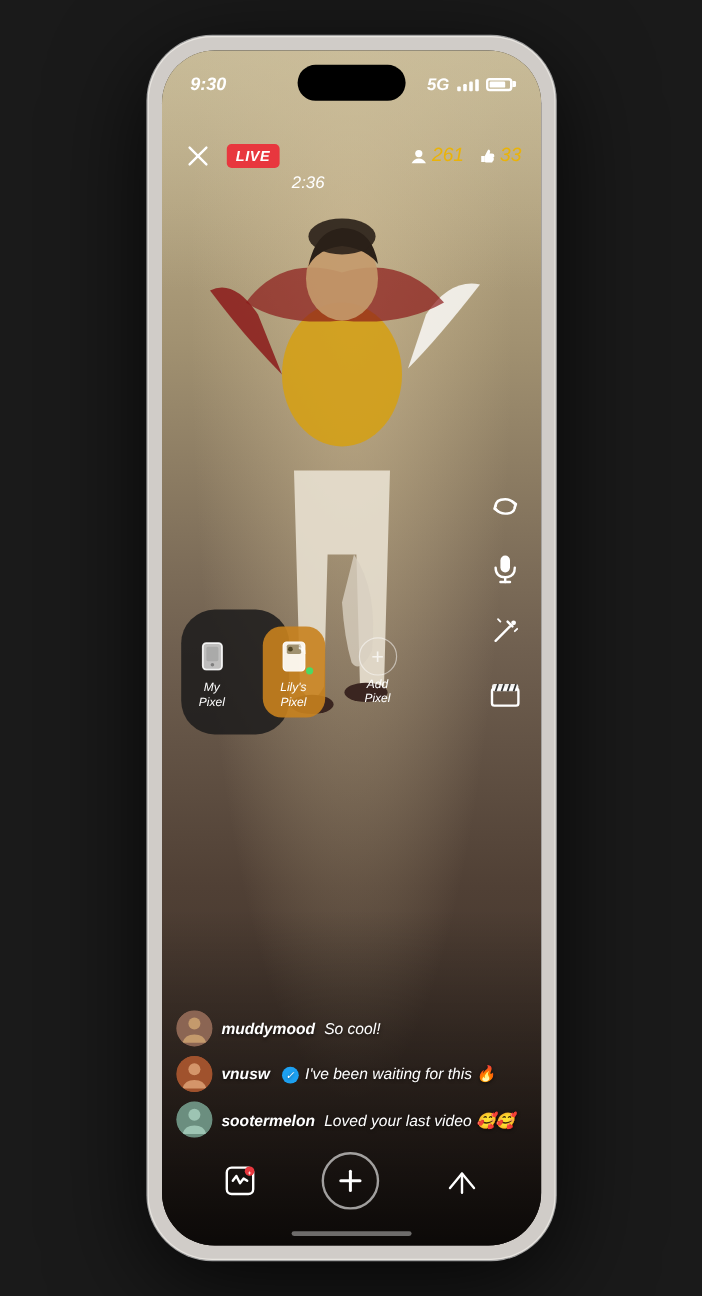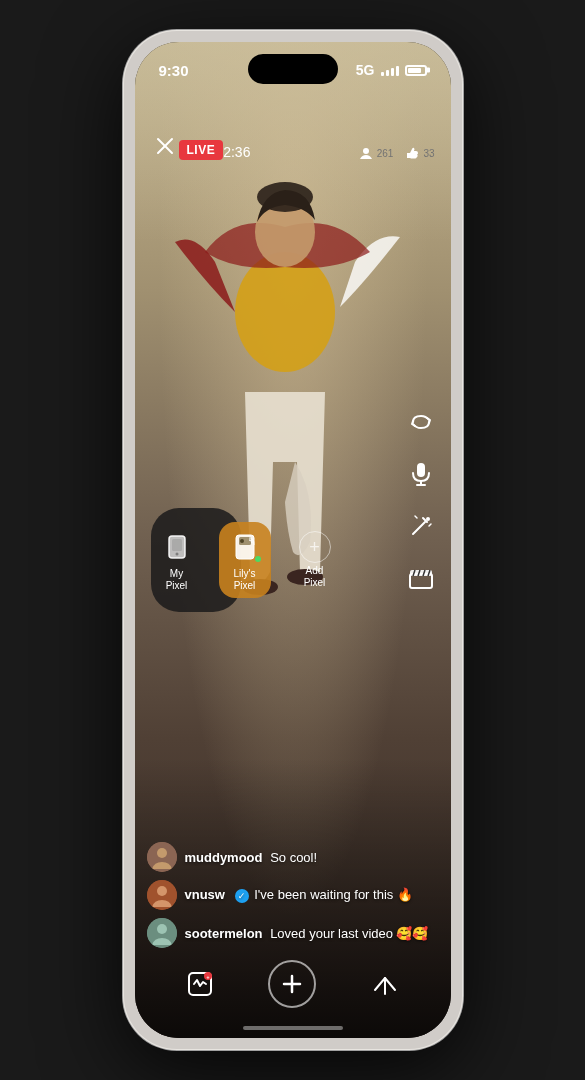--- a/index.html
+++ b/index.html
@@ -33,6 +33,7 @@
       border-radius: 44px;
       overflow: hidden;
       position: relative;
+      font-style: italic;
     }
 
     

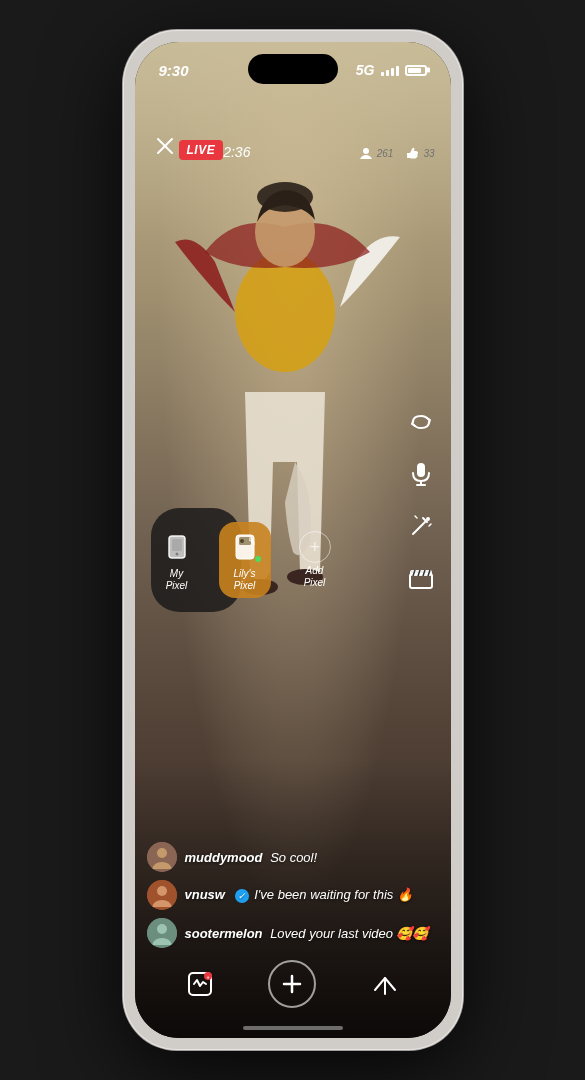--- a/index.html
+++ b/index.html
@@ -123,9 +123,10 @@
       left: 0;
       right: 0;
       display: flex;
-      align-items: flex-end;
+      align-items: center;
       padding: 8px 16px;
       z-index: 10;
+      gap: 10px;
     }
 
     .close-btn {

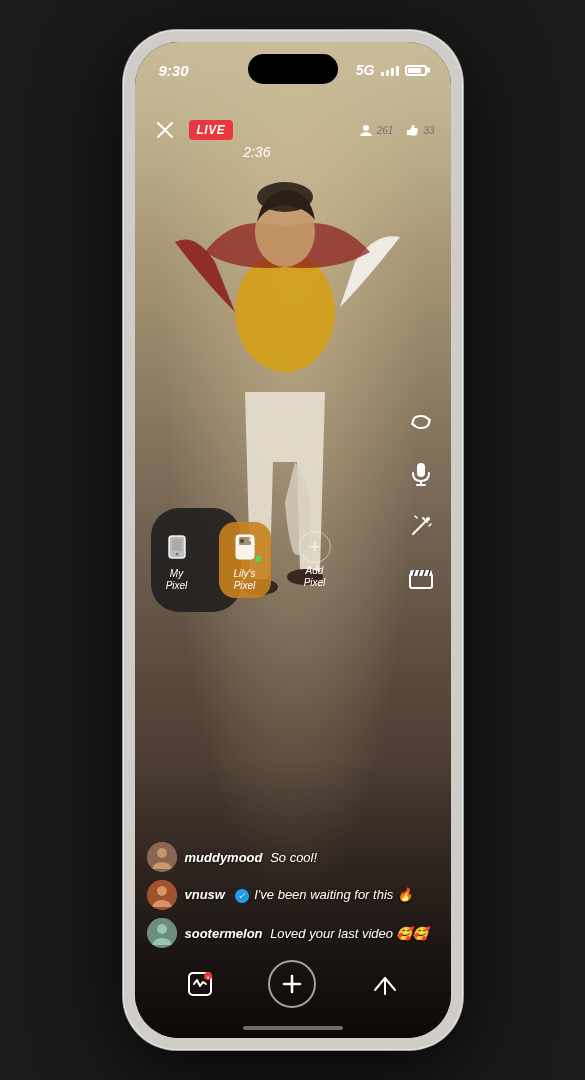--- a/index.html
+++ b/index.html
@@ -162,8 +162,8 @@
       display: flex;
       align-items: center;
       gap: 12px;
-      color: #737373;
-      font-size: 10px;
+      color: #eab308;
+      font-size: 16px;
       font-weight: 500;
     }
 

